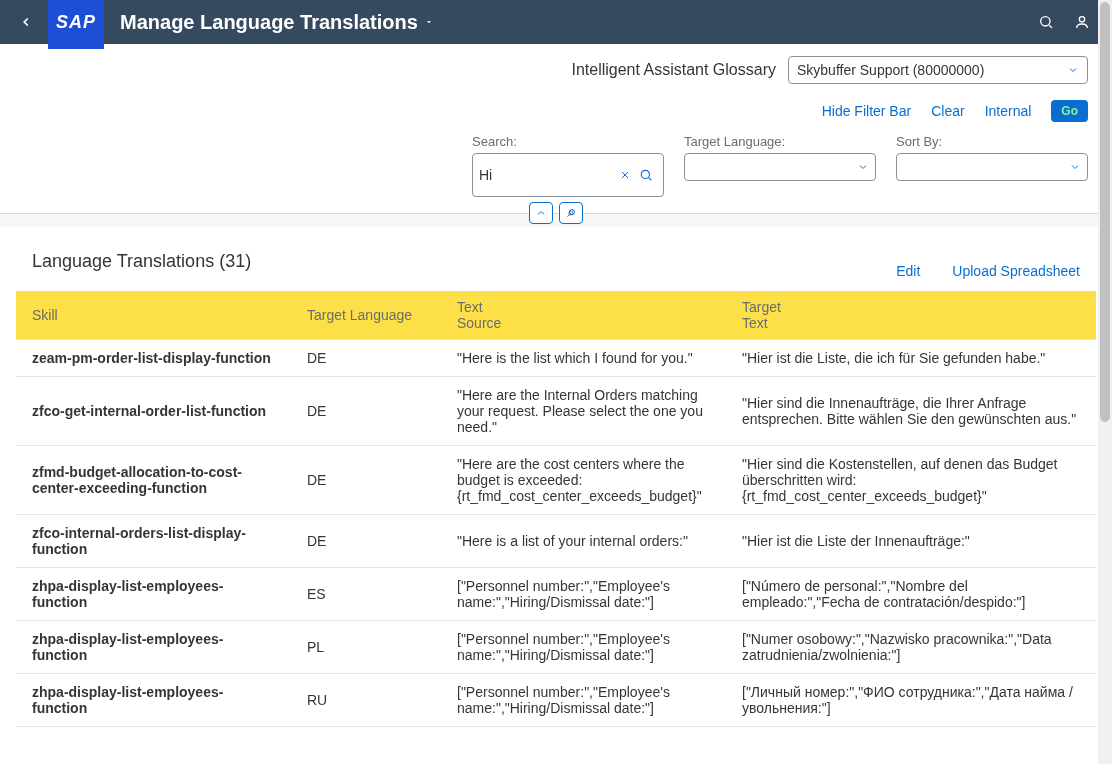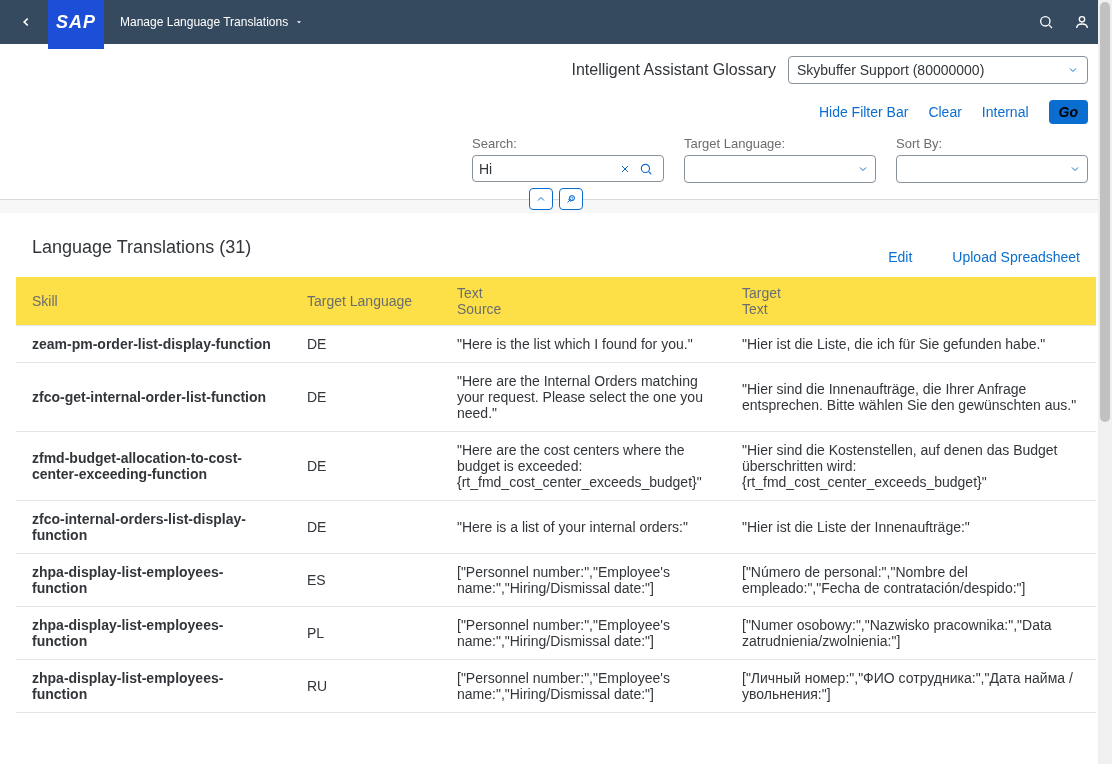--- a/index.html
+++ b/index.html
@@ -9,7 +9,7 @@
 .shell-header { height: 44px; background: #354a5f; display: flex; align-items: center; padding: 0 12px; color: #fff; }
 .back-btn { width: 28px; height: 28px; display: flex; align-items: center; justify-content: center; cursor: pointer; }
 .logo { background: #1d4ed8; color: #fff; font-weight: bold; font-size: 18px; padding: 16px 8px; margin: 0 16px 0 8px; letter-spacing: 1px; font-style: italic; }
-.app-title { font-size: 12px; font-weight: normal; display: flex; align-items: center; gap: 6px; }
+.app-title { font-size: 20px; font-weight: bold; display: flex; align-items: center; gap: 6px; }
 .header-spacer { flex: 1; }
 .header-icon { width: 36px; height: 36px; display: flex; align-items: center; justify-content: center; cursor: pointer; }
 

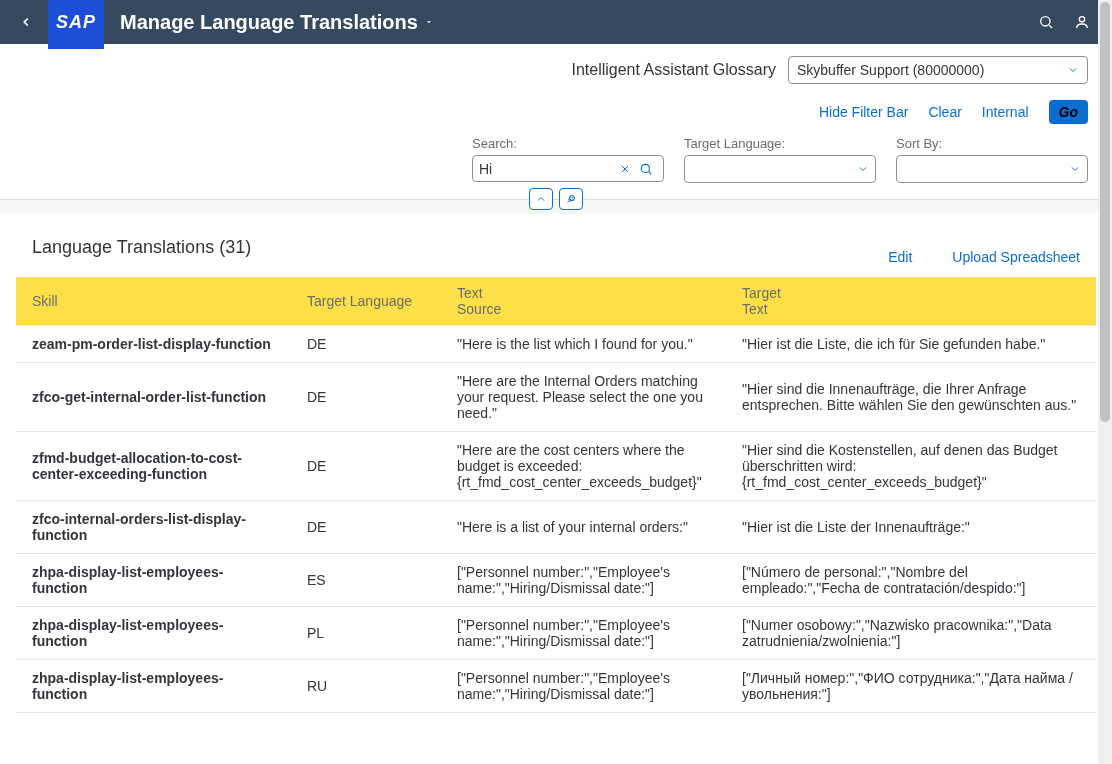--- a/index.html
+++ b/index.html
@@ -21,7 +21,7 @@
 
 .filter-actions { display: flex; justify-content: flex-end; align-items: center; padding: 8px 24px 12px; gap: 20px; }
 .link-btn { color: #0a6ed1; font-size: 14px; cursor: pointer; }
-.go-btn { background: #0a6ed1; color: #000000; border: none; border-radius: 4px; padding: 4px 10px; font-size: 14px; font-weight: bold; cursor: pointer; font-style: italic; }
+.go-btn { background: #0a6ed1; color: #86efac; border: none; border-radius: 4px; padding: 4px 10px; font-size: 12px; font-weight: bold; cursor: pointer; }
 
 
 .filter-fields { display: flex; gap: 20px; padding: 0 24px 16px; justify-content: flex-end; }

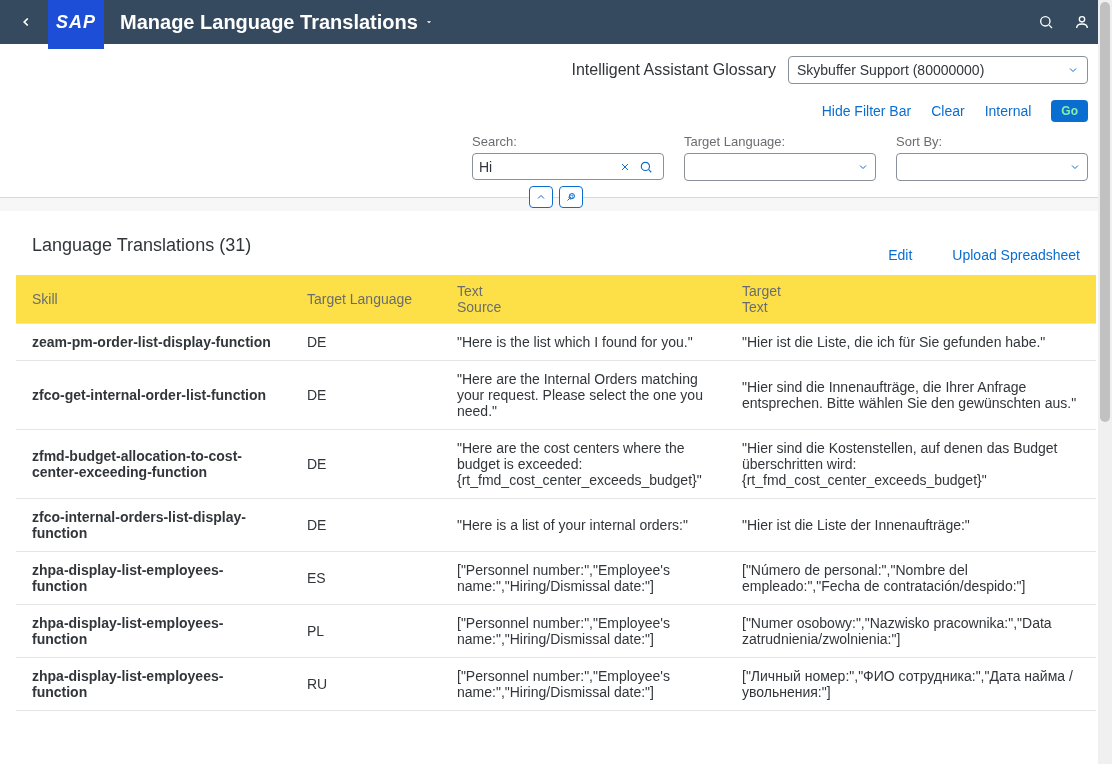--- a/index.html
+++ b/index.html
@@ -27,7 +27,7 @@
 .filter-fields { display: flex; gap: 20px; padding: 0 24px 16px; justify-content: flex-end; }
 .field-group { display: flex; flex-direction: column; gap: 4px; }
 .field-label { font-size: 13px; color: #6a6d70; }
-.search-input-wrap { width: 192px; height: 27px; border: 1px solid #89919a; border-radius: 4px; display: flex; align-items: center; padding: 0 6px; }
+.search-input-wrap { width: 192px; height: 44px; border: 1px solid #89919a; border-radius: 4px; display: flex; align-items: center; padding: 0 6px; }
 .search-input-wrap input { border: none; outline: none; flex: 1; font-size: 14px; color: #32363a; width: 100%; }
 .clear-x, .search-ic { color: #0a6ed1; cursor: pointer; padding: 0 4px; display: flex; }
 .combo { width: 192px; height: 28px; border: 1px solid #89919a; border-radius: 4px; display: flex; align-items: center; justify-content: flex-end; padding: 0 6px; cursor: pointer; }

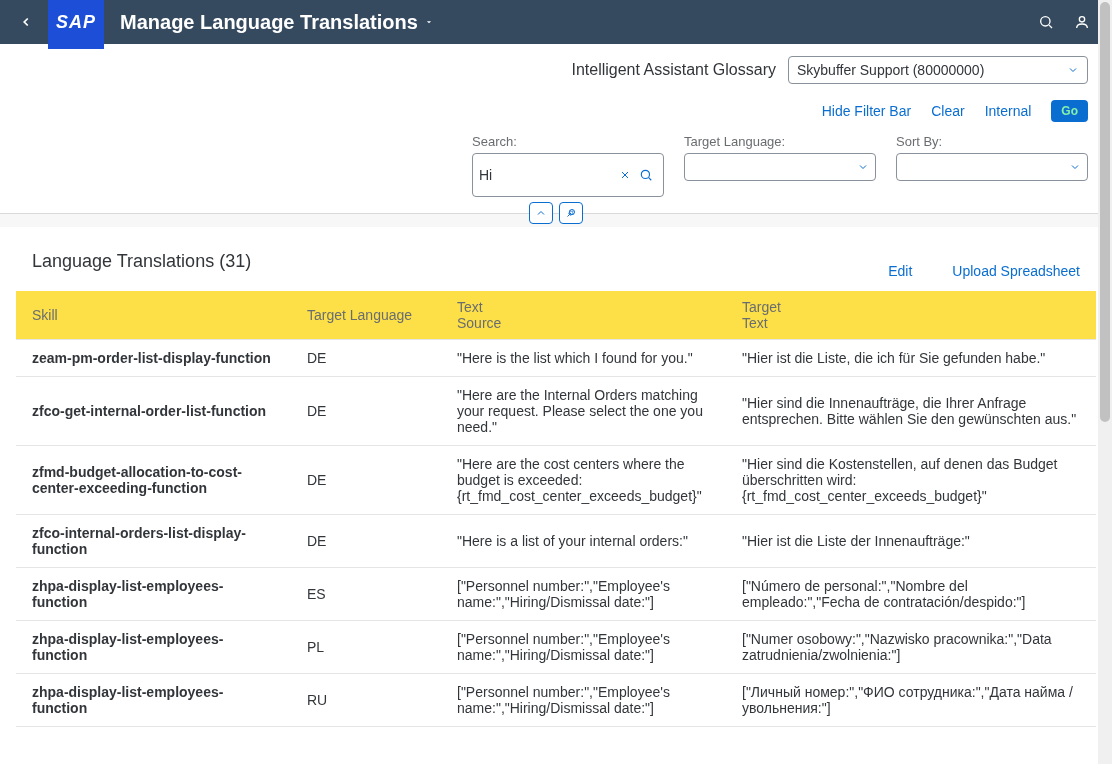--- a/index.html
+++ b/index.html
@@ -41,7 +41,7 @@
 .table-area { padding: 0 16px; }
 .table-title-row { display: flex; align-items: center; justify-content: space-between; padding: 16px 16px 12px; }
 .table-title { font-size: 18px; color: #32363a; }
-.table-actions { display: flex; gap: 40px; margin-top: 20px; }
+.table-actions { display: flex; gap: 32px; margin-top: 20px; }
 
 
 .data-table { width: 100%; border-collapse: collapse; }

